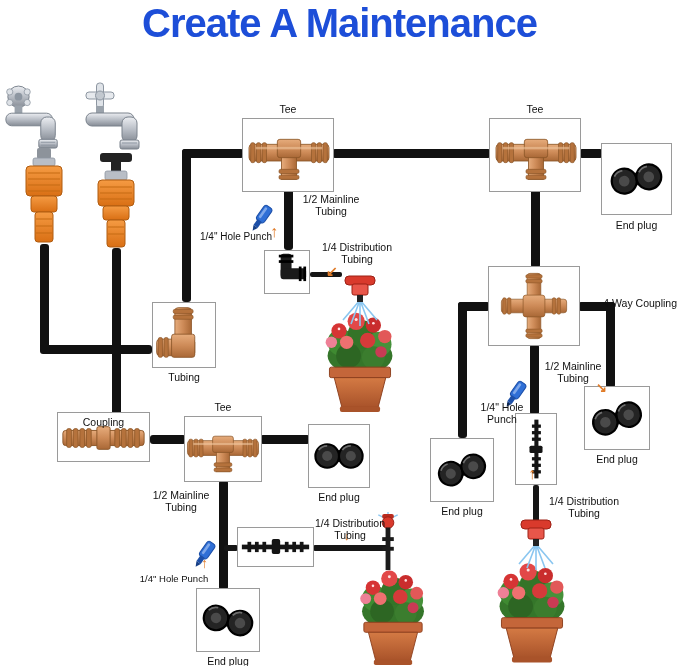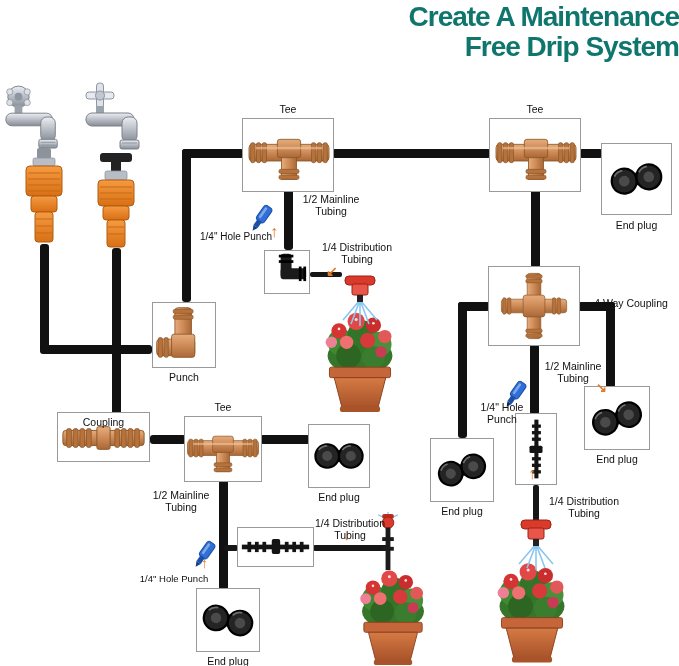--- a/index.html
+++ b/index.html
@@ -5,8 +5,8 @@
   *{margin:0;padding:0;box-sizing:border-box}
   html,body{background:#fff;font-family:"Liberation Sans",sans-serif}
   .stage{position:relative;width:679px;height:666px;background:#fff;overflow:hidden}
-  .title{position:absolute;left:0;top:2px;width:100%;text-align:right;
-         font-weight:bold;font-size:28px;line-height:1.06;color:#0f766e;letter-spacing:-1px}
+  .title{position:absolute;left:0;top:2px;width:100%;text-align:center;
+         font-weight:bold;font-size:40px;line-height:1.06;color:#1d4ed8;letter-spacing:-1px}
   .tube{position:absolute;background:#111;border-radius:3px}
   .tube-thin{position:absolute;background:#161616;border-radius:2px}
   .cbox{position:absolute;background:#fff;border:1px solid #9a9a9a}

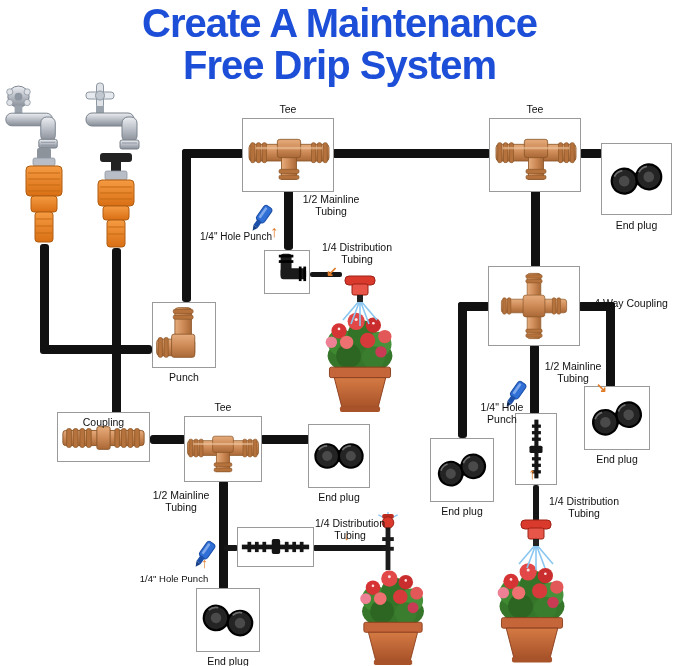--- a/index.html
+++ b/index.html
@@ -247,7 +247,6 @@
 
   <div class="title">
     <div>Create A Maintenance</div>
-    <div>Free Drip System</div>
   </div>
 
   <div class="tube" style="left:40px;top:244px;width:9px;height:108px"></div>

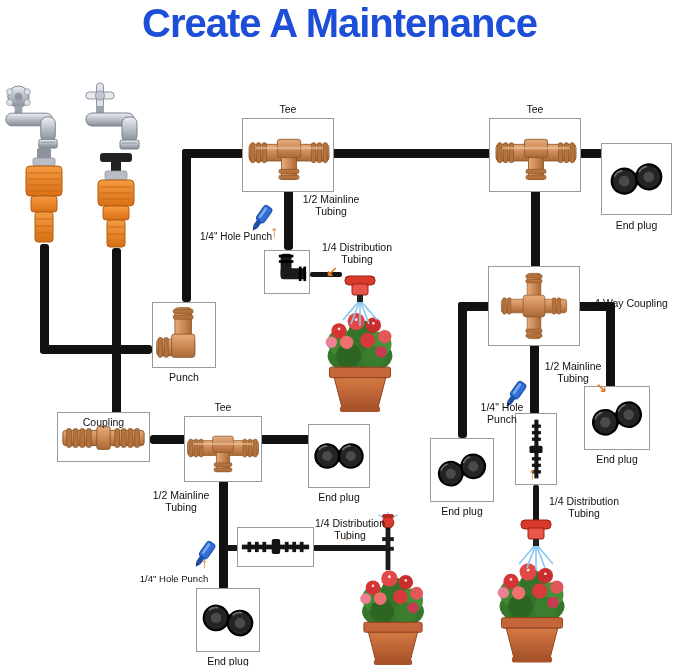--- a/index.html
+++ b/index.html
@@ -382,7 +382,7 @@
   <div class="lbl nw fs10" style="left:196px;top:231px;width:80px">1/4" Hole Punch</div>
   <div class="lbl" style="left:312px;top:241px;width:90px">1/4 Distribution Tubing</div>
   <div class="lbl" style="left:152px;top:371px;width:64px">Punch</div>
-  <div class="lbl nw" style="left:585px;top:297px;width:92px;text-align:center">4 Way Coupling</div>
+  <div class="lbl nw" style="left:585px;top:297px;width:92px;text-align:right">4 Way Coupling</div>
   <div class="lbl" style="left:57px;top:416px;width:93px">Coupling</div>
   <div class="lbl" style="left:184px;top:401px;width:78px">Tee</div>
   <div class="lbl" style="left:308px;top:491px;width:62px">End plug</div>

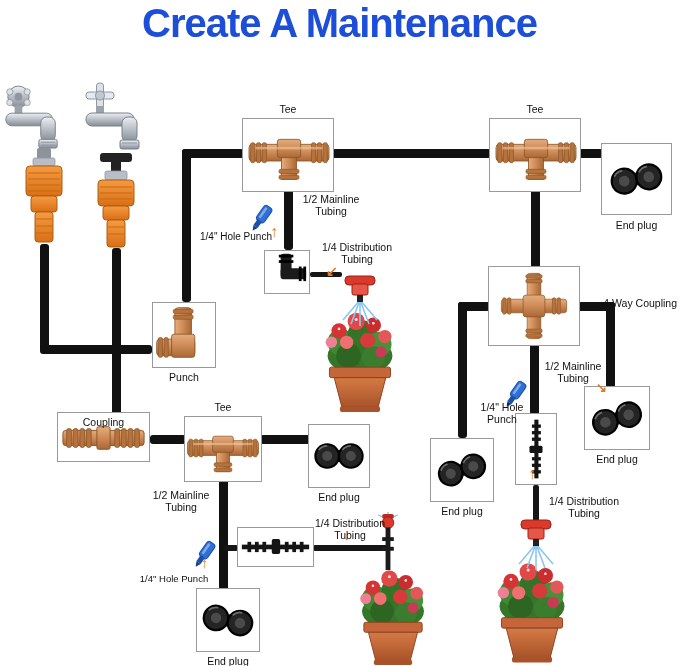--- a/index.html
+++ b/index.html
@@ -381,7 +381,7 @@
   <div class="lbl" style="left:293px;top:193px;width:76px">1/2 Mainline Tubing</div>
   <div class="lbl nw fs10" style="left:196px;top:231px;width:80px">1/4" Hole Punch</div>
   <div class="lbl" style="left:312px;top:241px;width:90px">1/4 Distribution Tubing</div>
-  <div class="lbl" style="left:152px;top:371px;width:64px">Punch</div>
+  <div class="lbl" style="left:152px;top:371px;width:64px">Tubing</div>
   <div class="lbl nw" style="left:585px;top:297px;width:92px;text-align:right">4 Way Coupling</div>
   <div class="lbl" style="left:57px;top:416px;width:93px">Coupling</div>
   <div class="lbl" style="left:184px;top:401px;width:78px">Tee</div>

